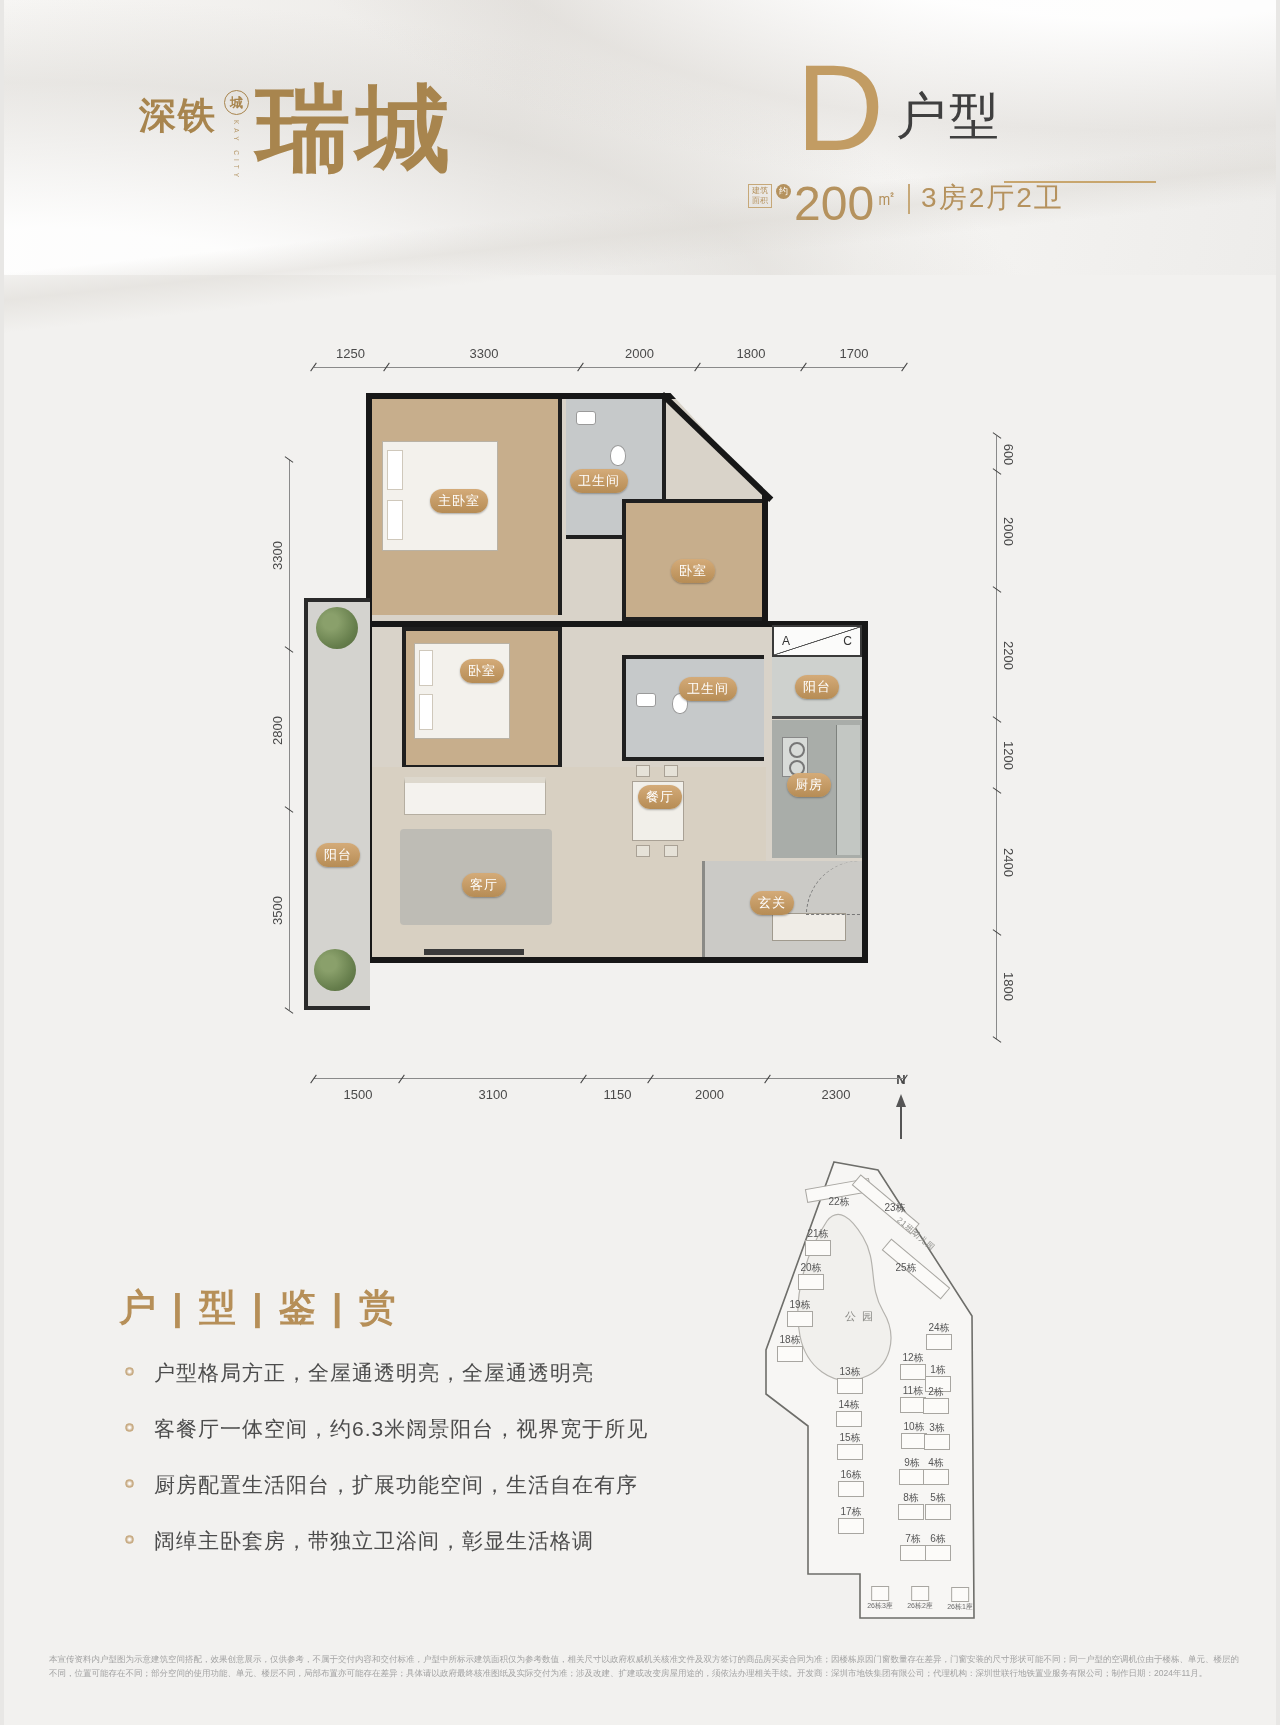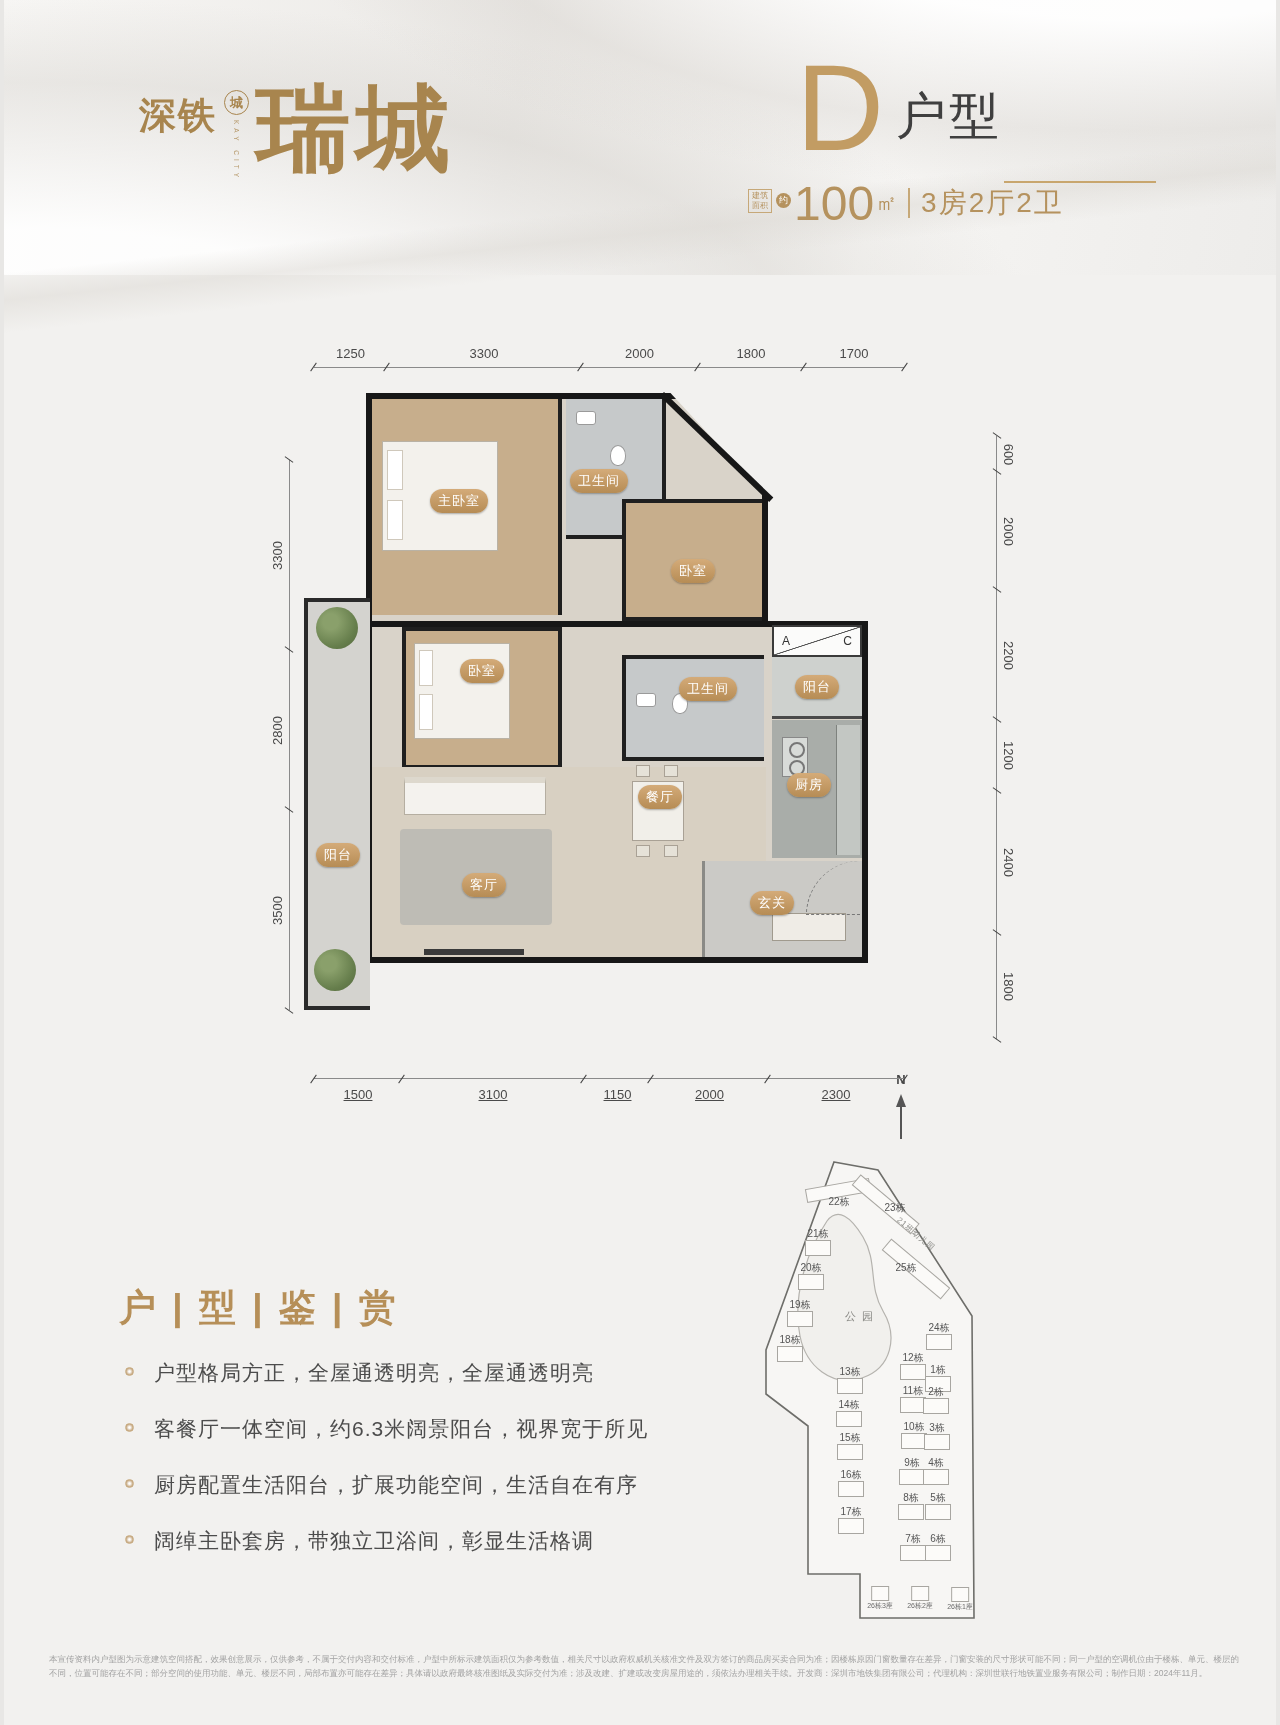--- a/index.html
+++ b/index.html
@@ -34,7 +34,7 @@
   .unit-letter { font-size:122px; line-height:.92; color:#c29c63; font-weight:400; }
   .unit-suffix { font-size:50px; color:#3f3f3f; font-weight:500; margin-left:12px; padding-bottom:14px; letter-spacing:3px; }
   .unit-underline { position:absolute; left:1000px; top:181px; width:152px; height:2px; background:#c8a66e; z-index:3; }
-  .unit-area { position:absolute; left:744px; top:184px; display:flex; align-items:center; color:#b5925e; z-index:3; }
+  .unit-area { position:absolute; left:744px; top:184px; display:flex; align-items:flex-start; color:#b5925e; z-index:3; }
   .area-prefix { font-size:8px; line-height:1.25; border:1px solid #c6a878; padding:1px 3px; margin:0 4px 7px 0; text-align:center; }
   .area-approx { width:15px; height:15px; border-radius:50%; background:#b5925e; color:#fff; font-size:9px;
     display:flex; align-items:center; justify-content:center; margin:0 3px 7px 0; }

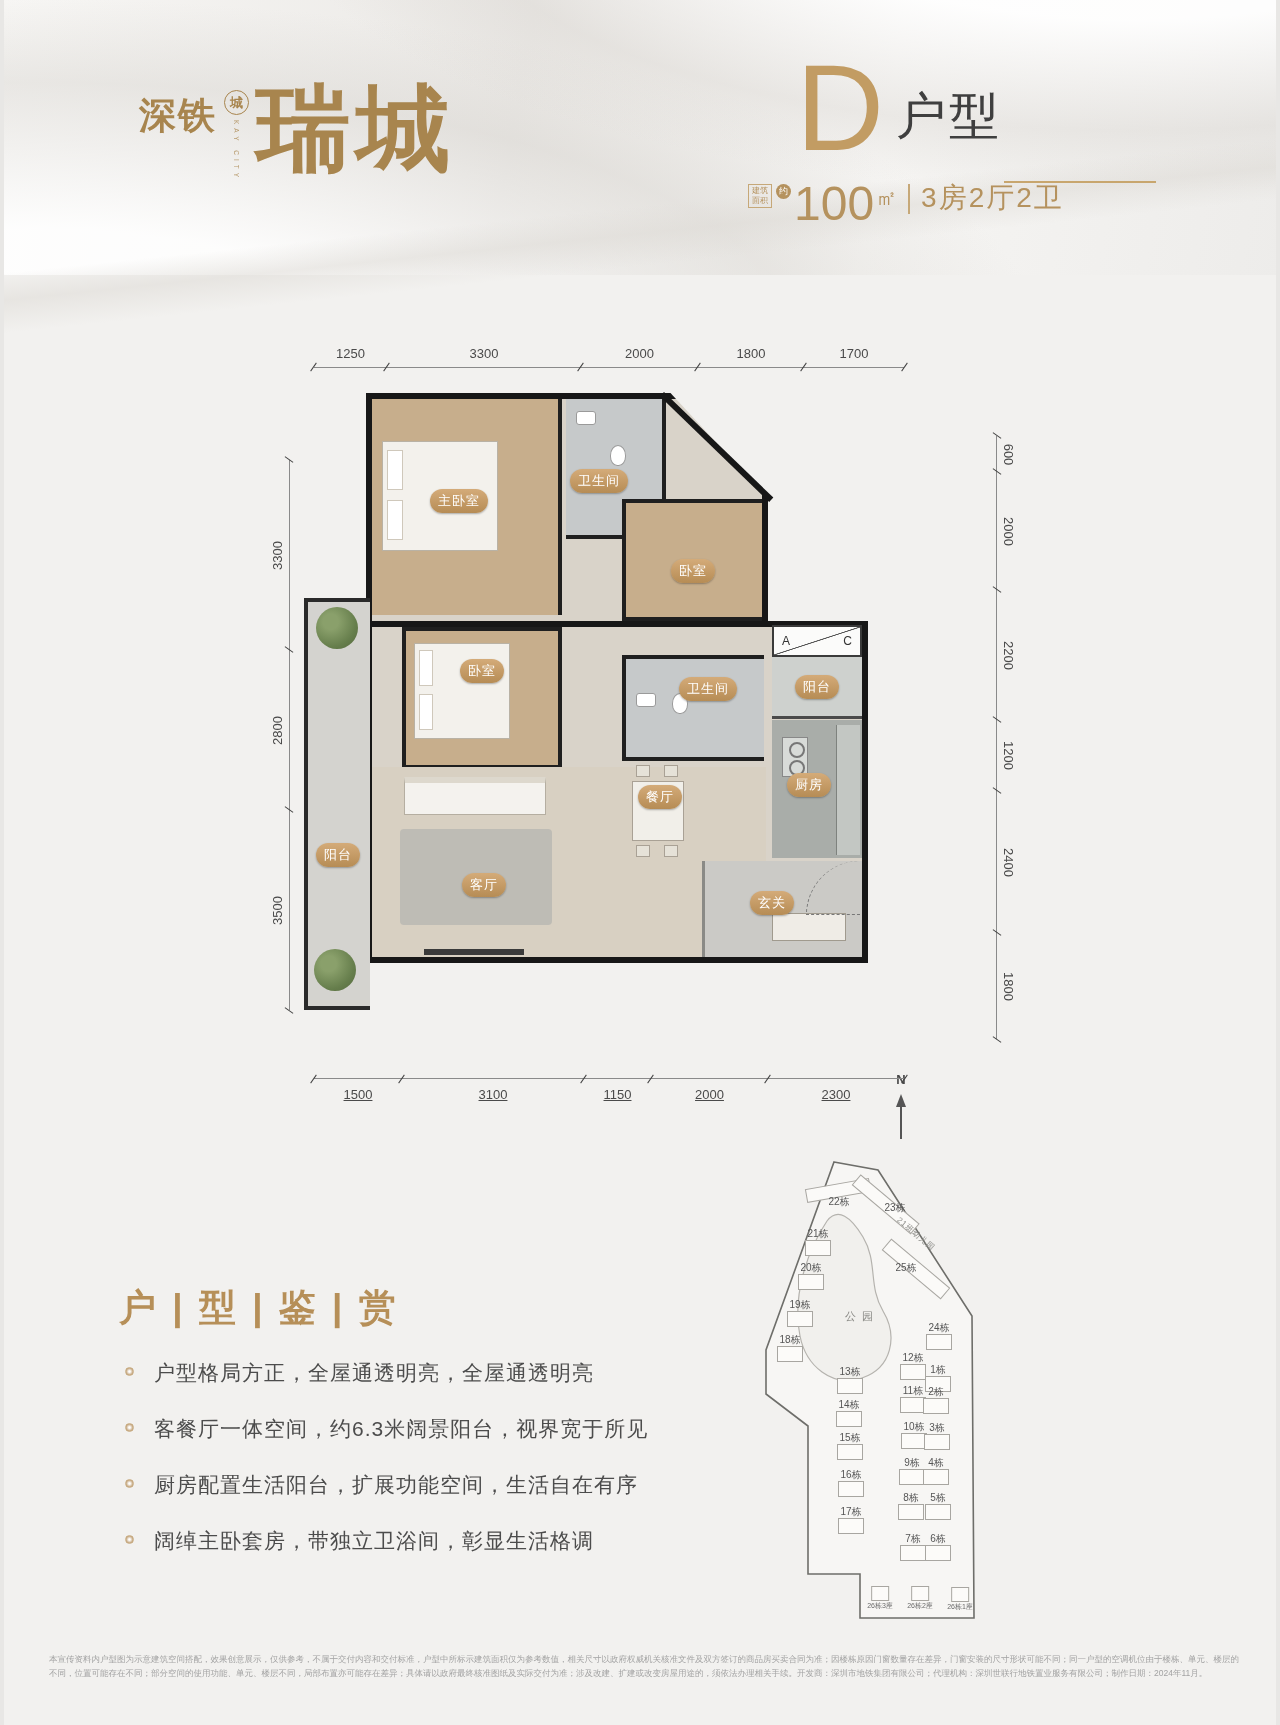--- a/index.html
+++ b/index.html
@@ -186,7 +186,7 @@
       <span>面积</span>
     </span>
     <span class="area-approx">约</span>
-    <span class="area-value">100</span>
+    <span class="area-value">200</span>
     <span class="area-unit">㎡</span>
     <span class="area-sep"></span>
     <span class="area-spec">3房2厅2卫</span>

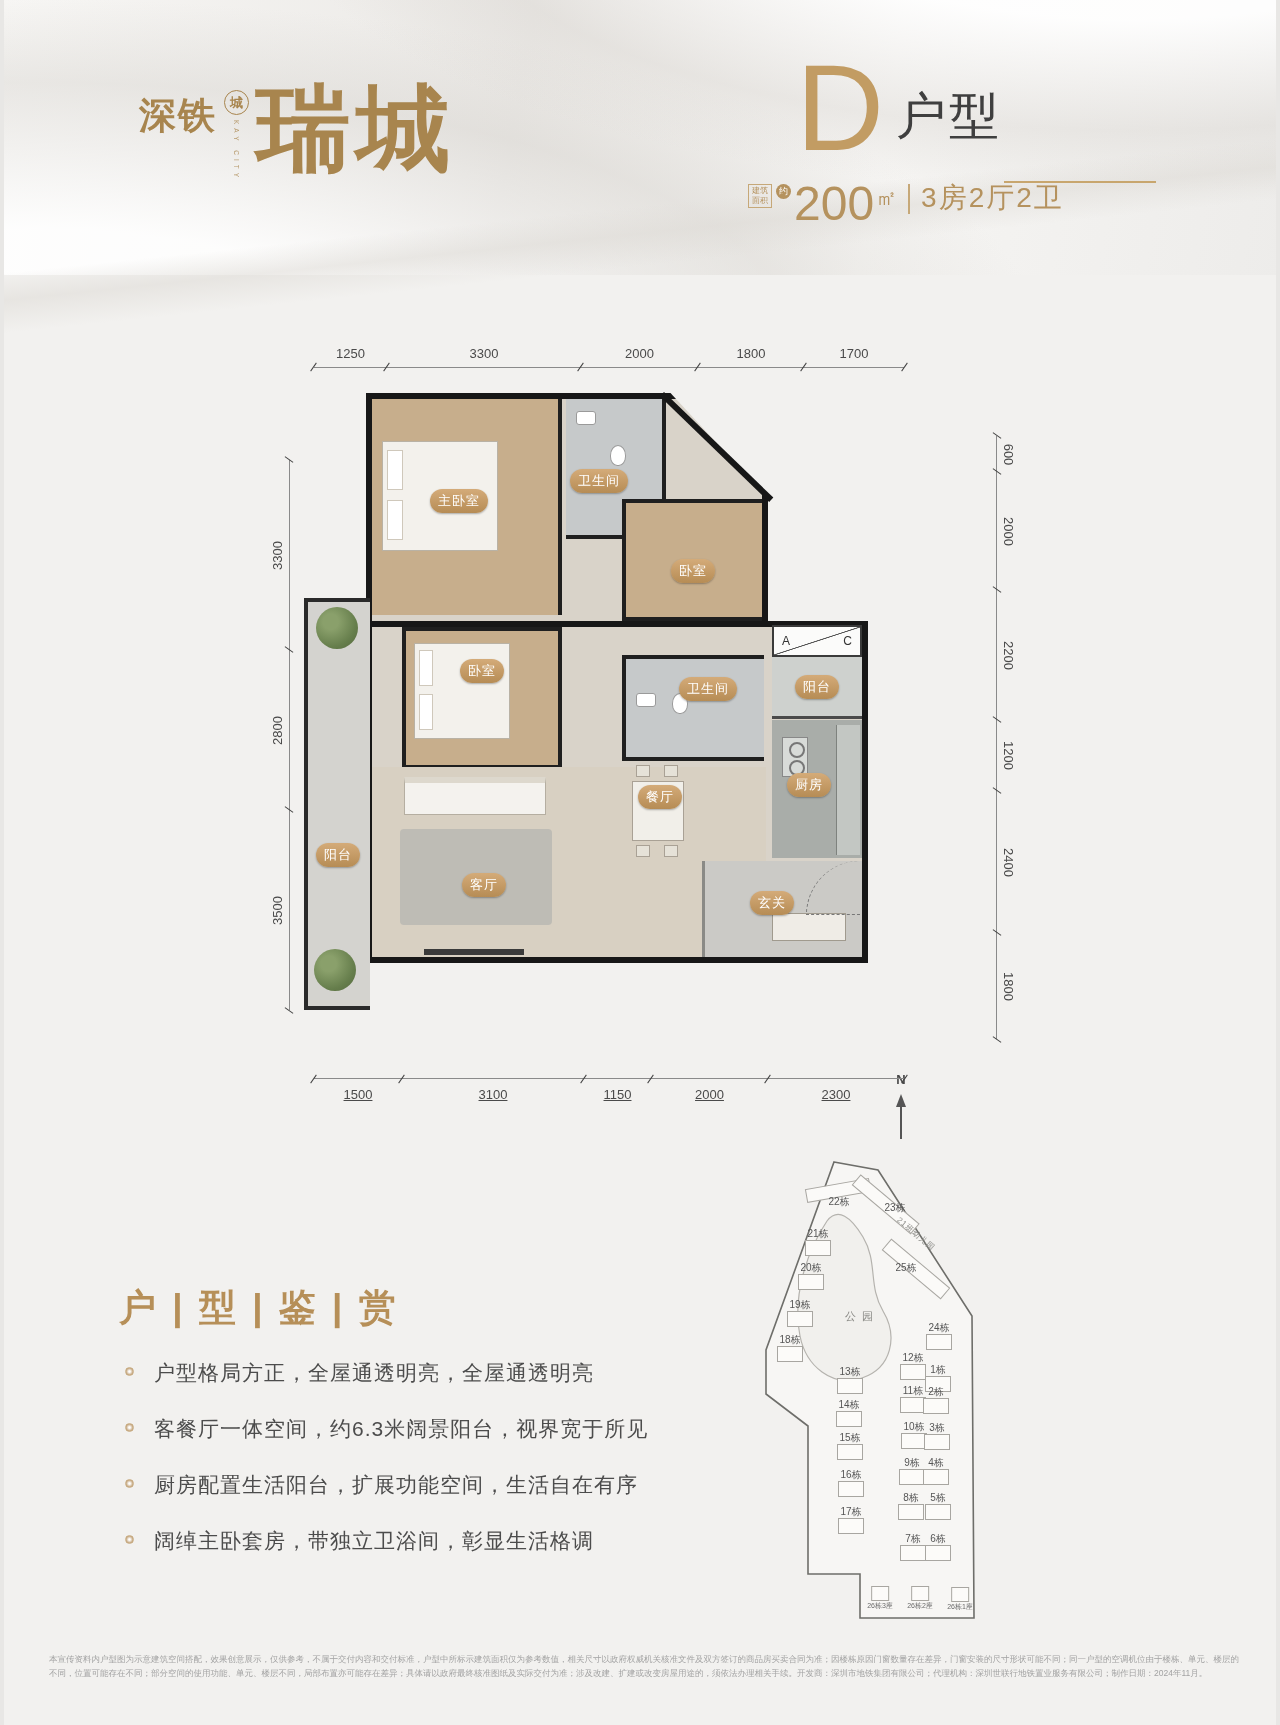--- a/index.html
+++ b/index.html
@@ -50,7 +50,7 @@
   .dims-top .dcell { border-bottom:1px solid #8a8a8a; align-items:flex-start; }
   .dims-top .dcell::before { content:''; position:absolute; left:-1px; bottom:-5px; width:1px; height:10px; background:#444; transform:rotate(35deg); }
   .dims-top .dend { position:absolute; right:-1px; bottom:-5px; width:1px; height:10px; background:#444; transform:rotate(35deg); }
-  .dims-bottom { left:310px; top:1078px; width:590px; height:24px;text-decoration:underline; }
+  .dims-bottom { left:310px; top:1078px; width:590px; height:24px; }
   .dims-bottom .dcell { border-top:1px solid #8a8a8a; align-items:flex-end; }
   .dims-bottom .dcell::before { content:''; position:absolute; left:-1px; top:-5px; width:1px; height:10px; background:#444; transform:rotate(35deg); }
   .dims-bottom .dend { position:absolute; right:-1px; top:-5px; width:1px; height:10px; background:#444; transform:rotate(35deg); }

